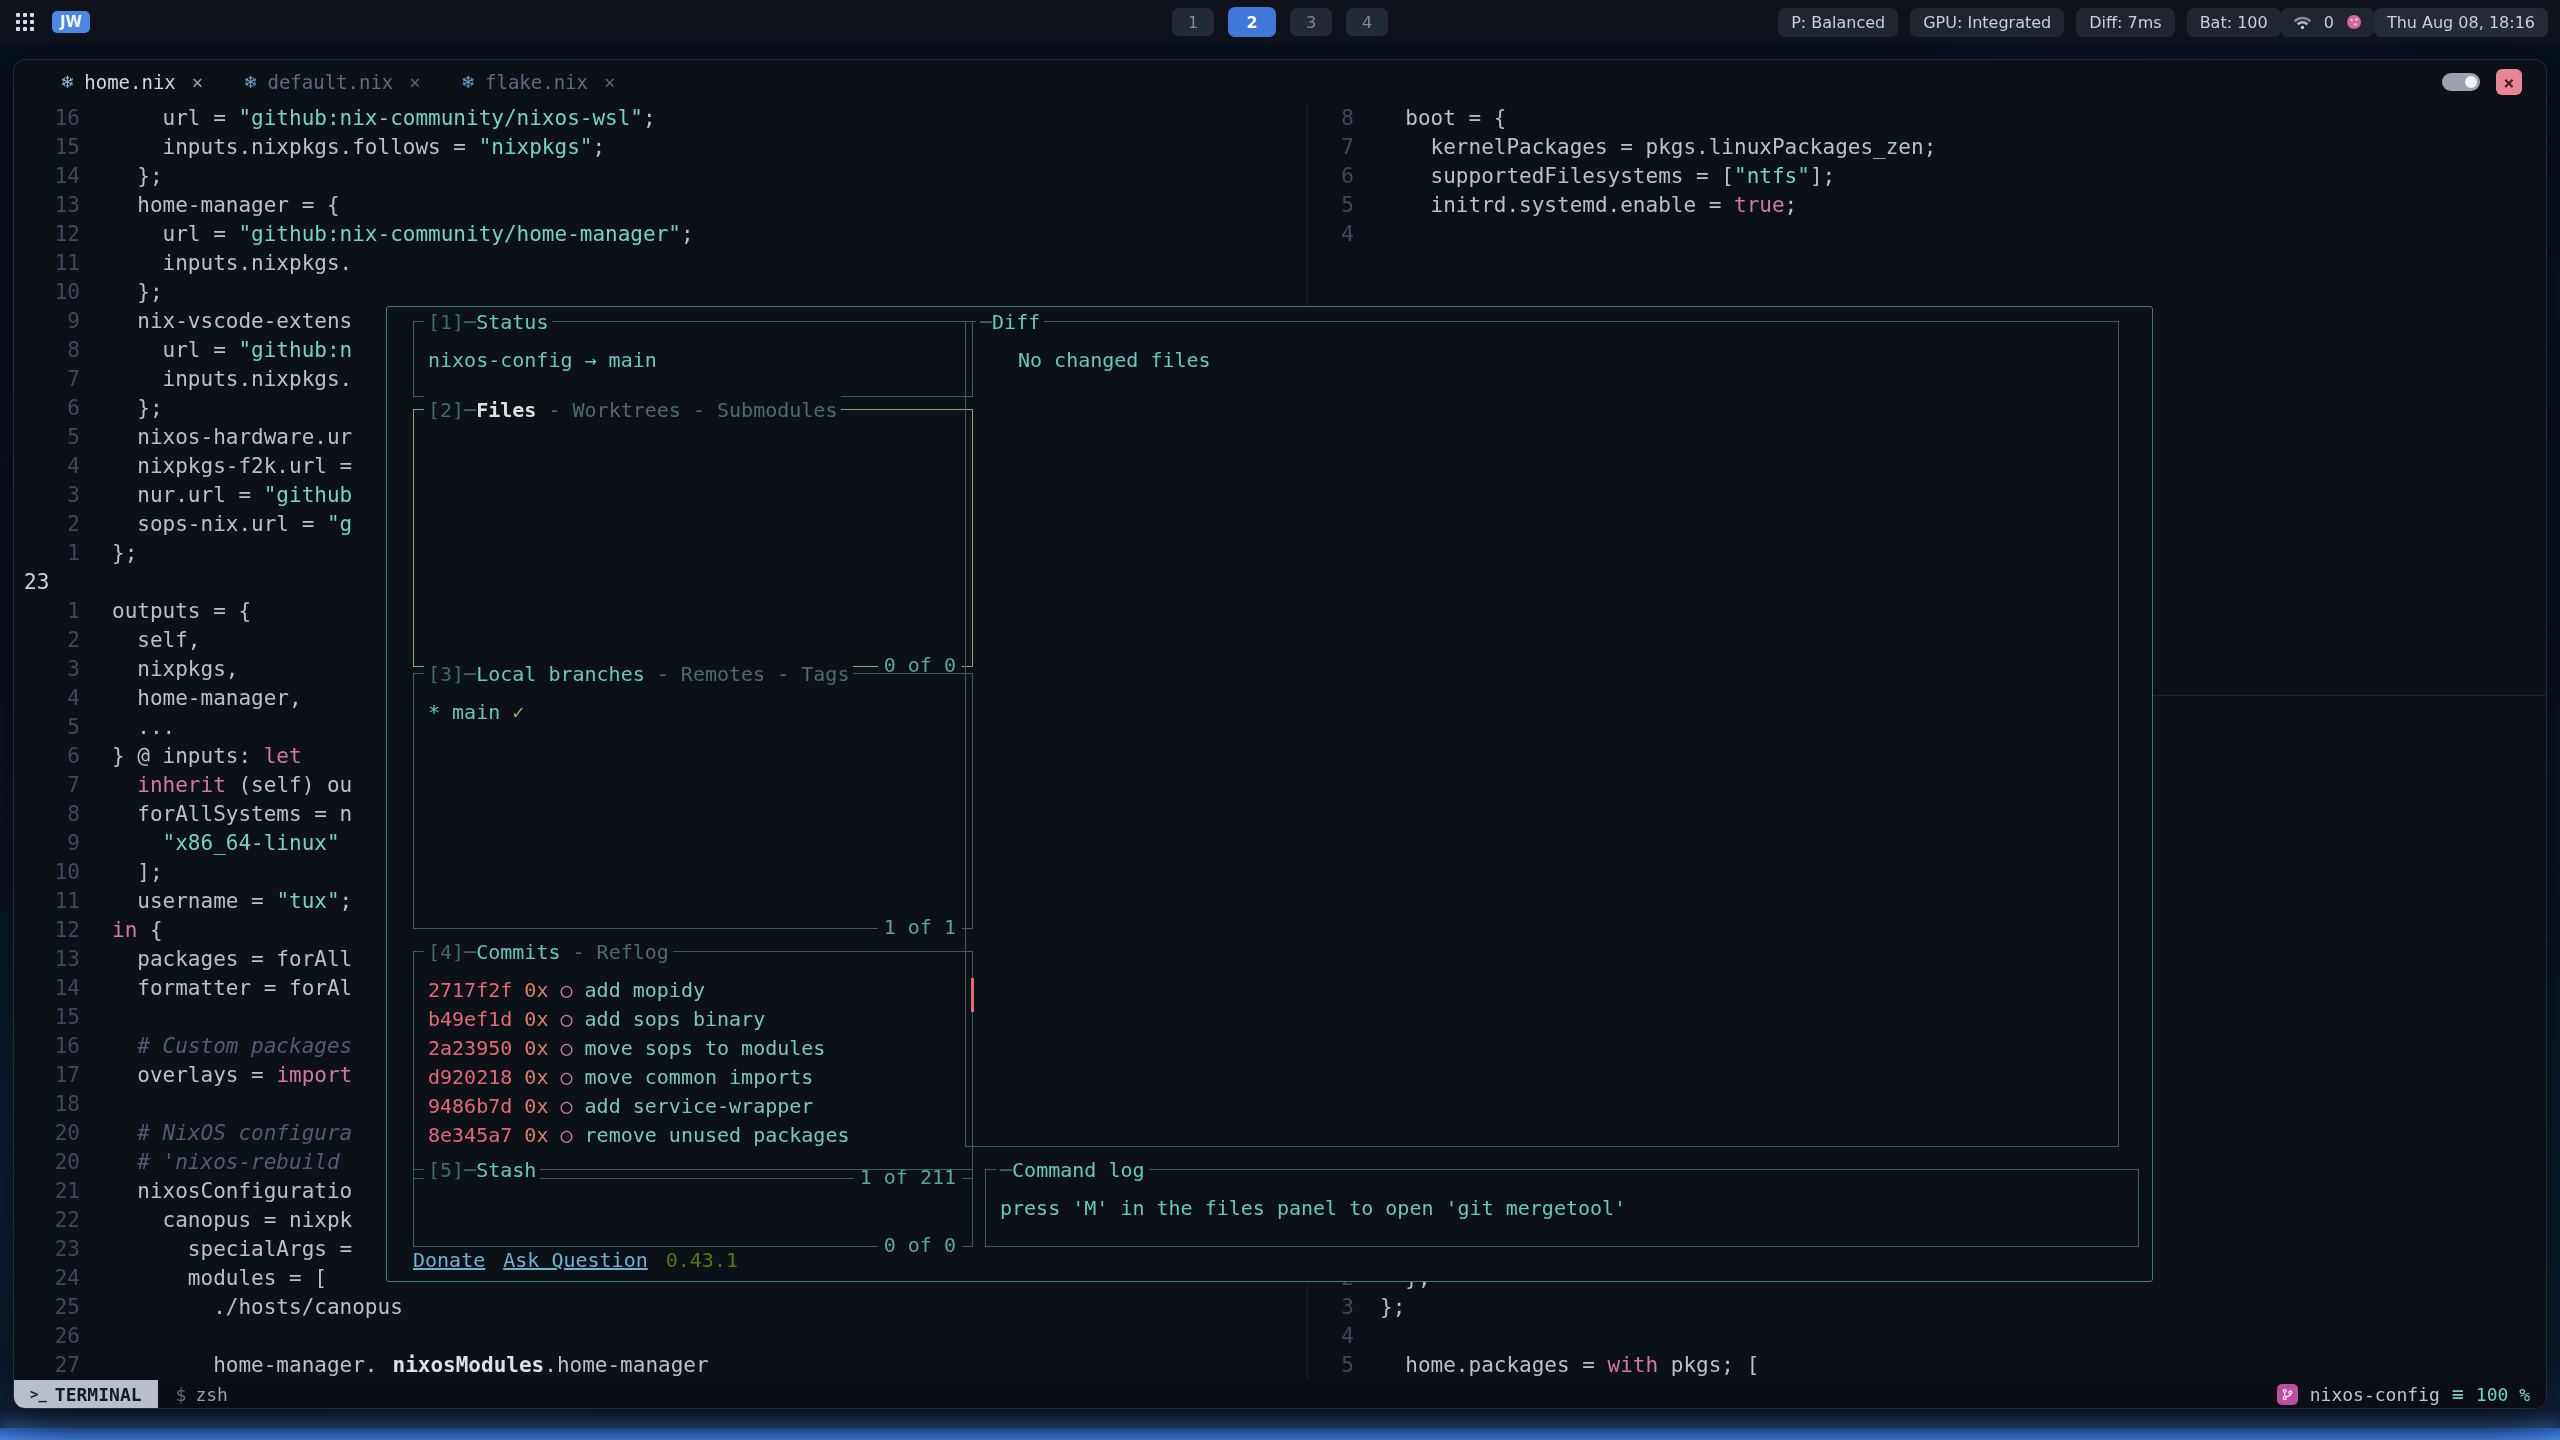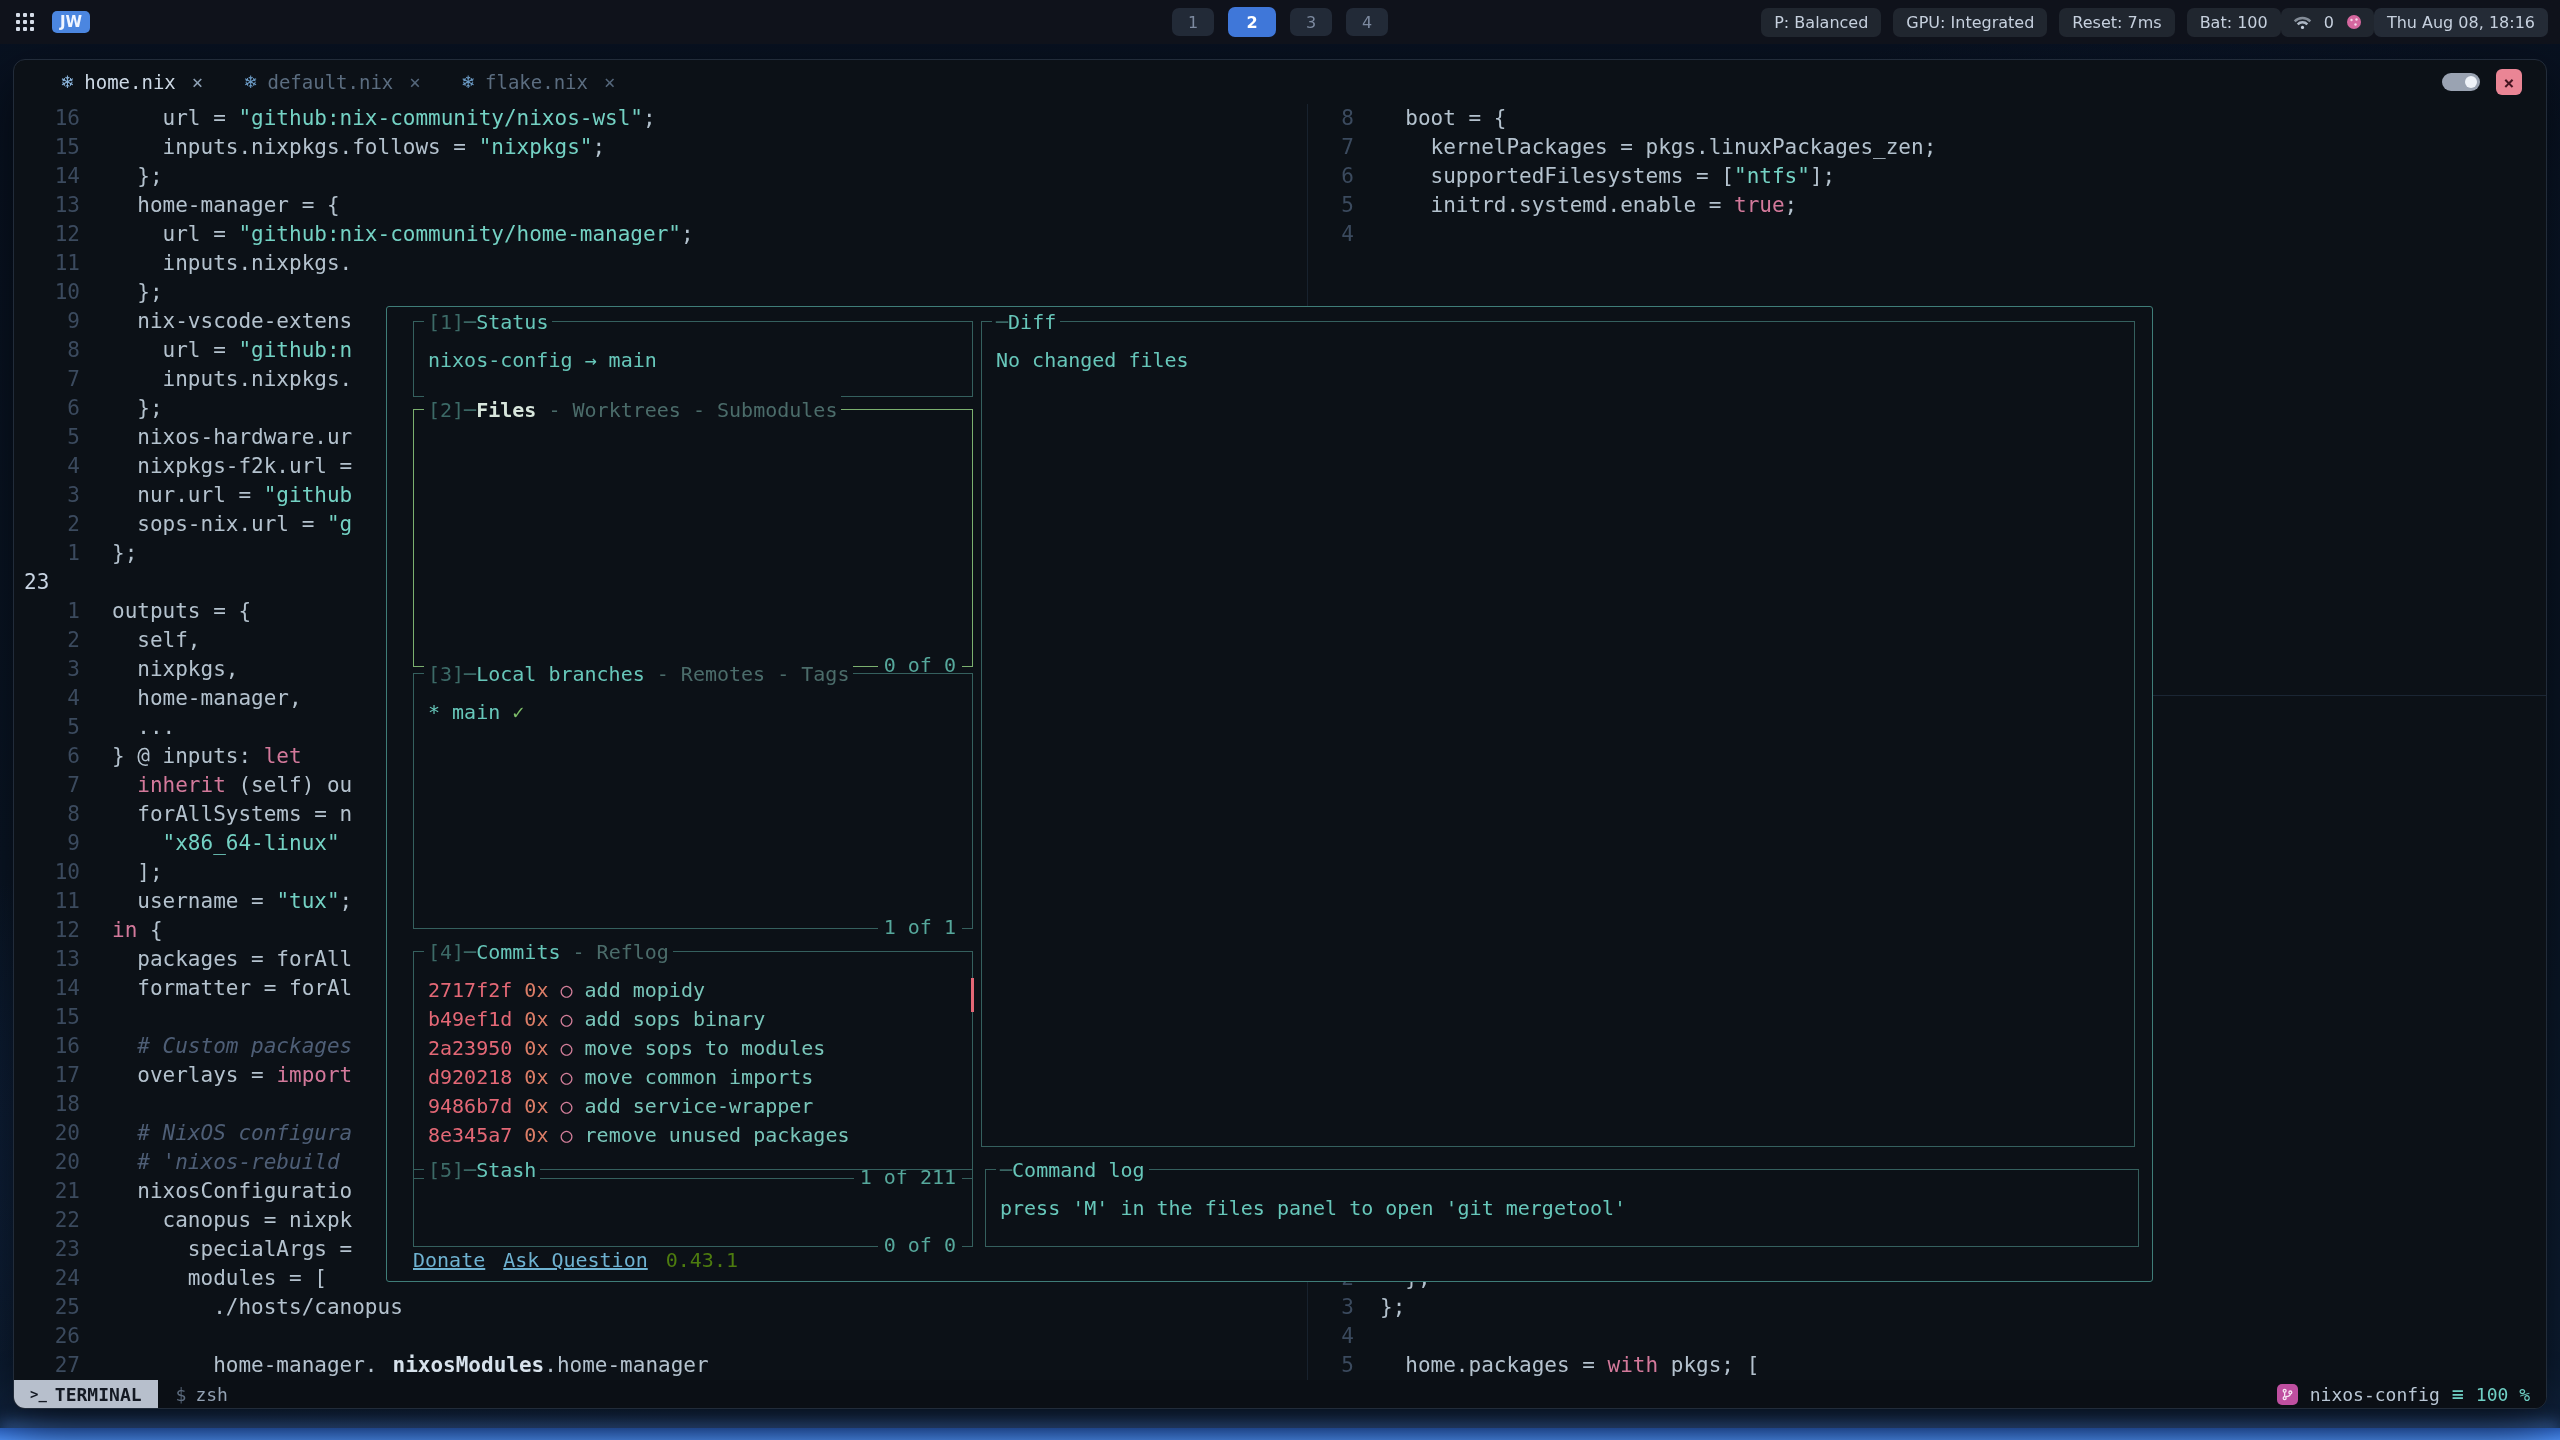--- a/index.html
+++ b/index.html
@@ -152,7 +152,7 @@
     <span id="tb-items" style="display:flex;gap:12px;">
         <span class="tb-seg">P: Balanced</span>
         <span class="tb-seg">GPU: Integrated</span>
-        <span class="tb-seg">Reset: 7ms</span>
+        <span class="tb-seg">Diff: 7ms</span>
         <span class="tb-seg">Bat: 100</span>
       </span>
     <span class="tb-icons">

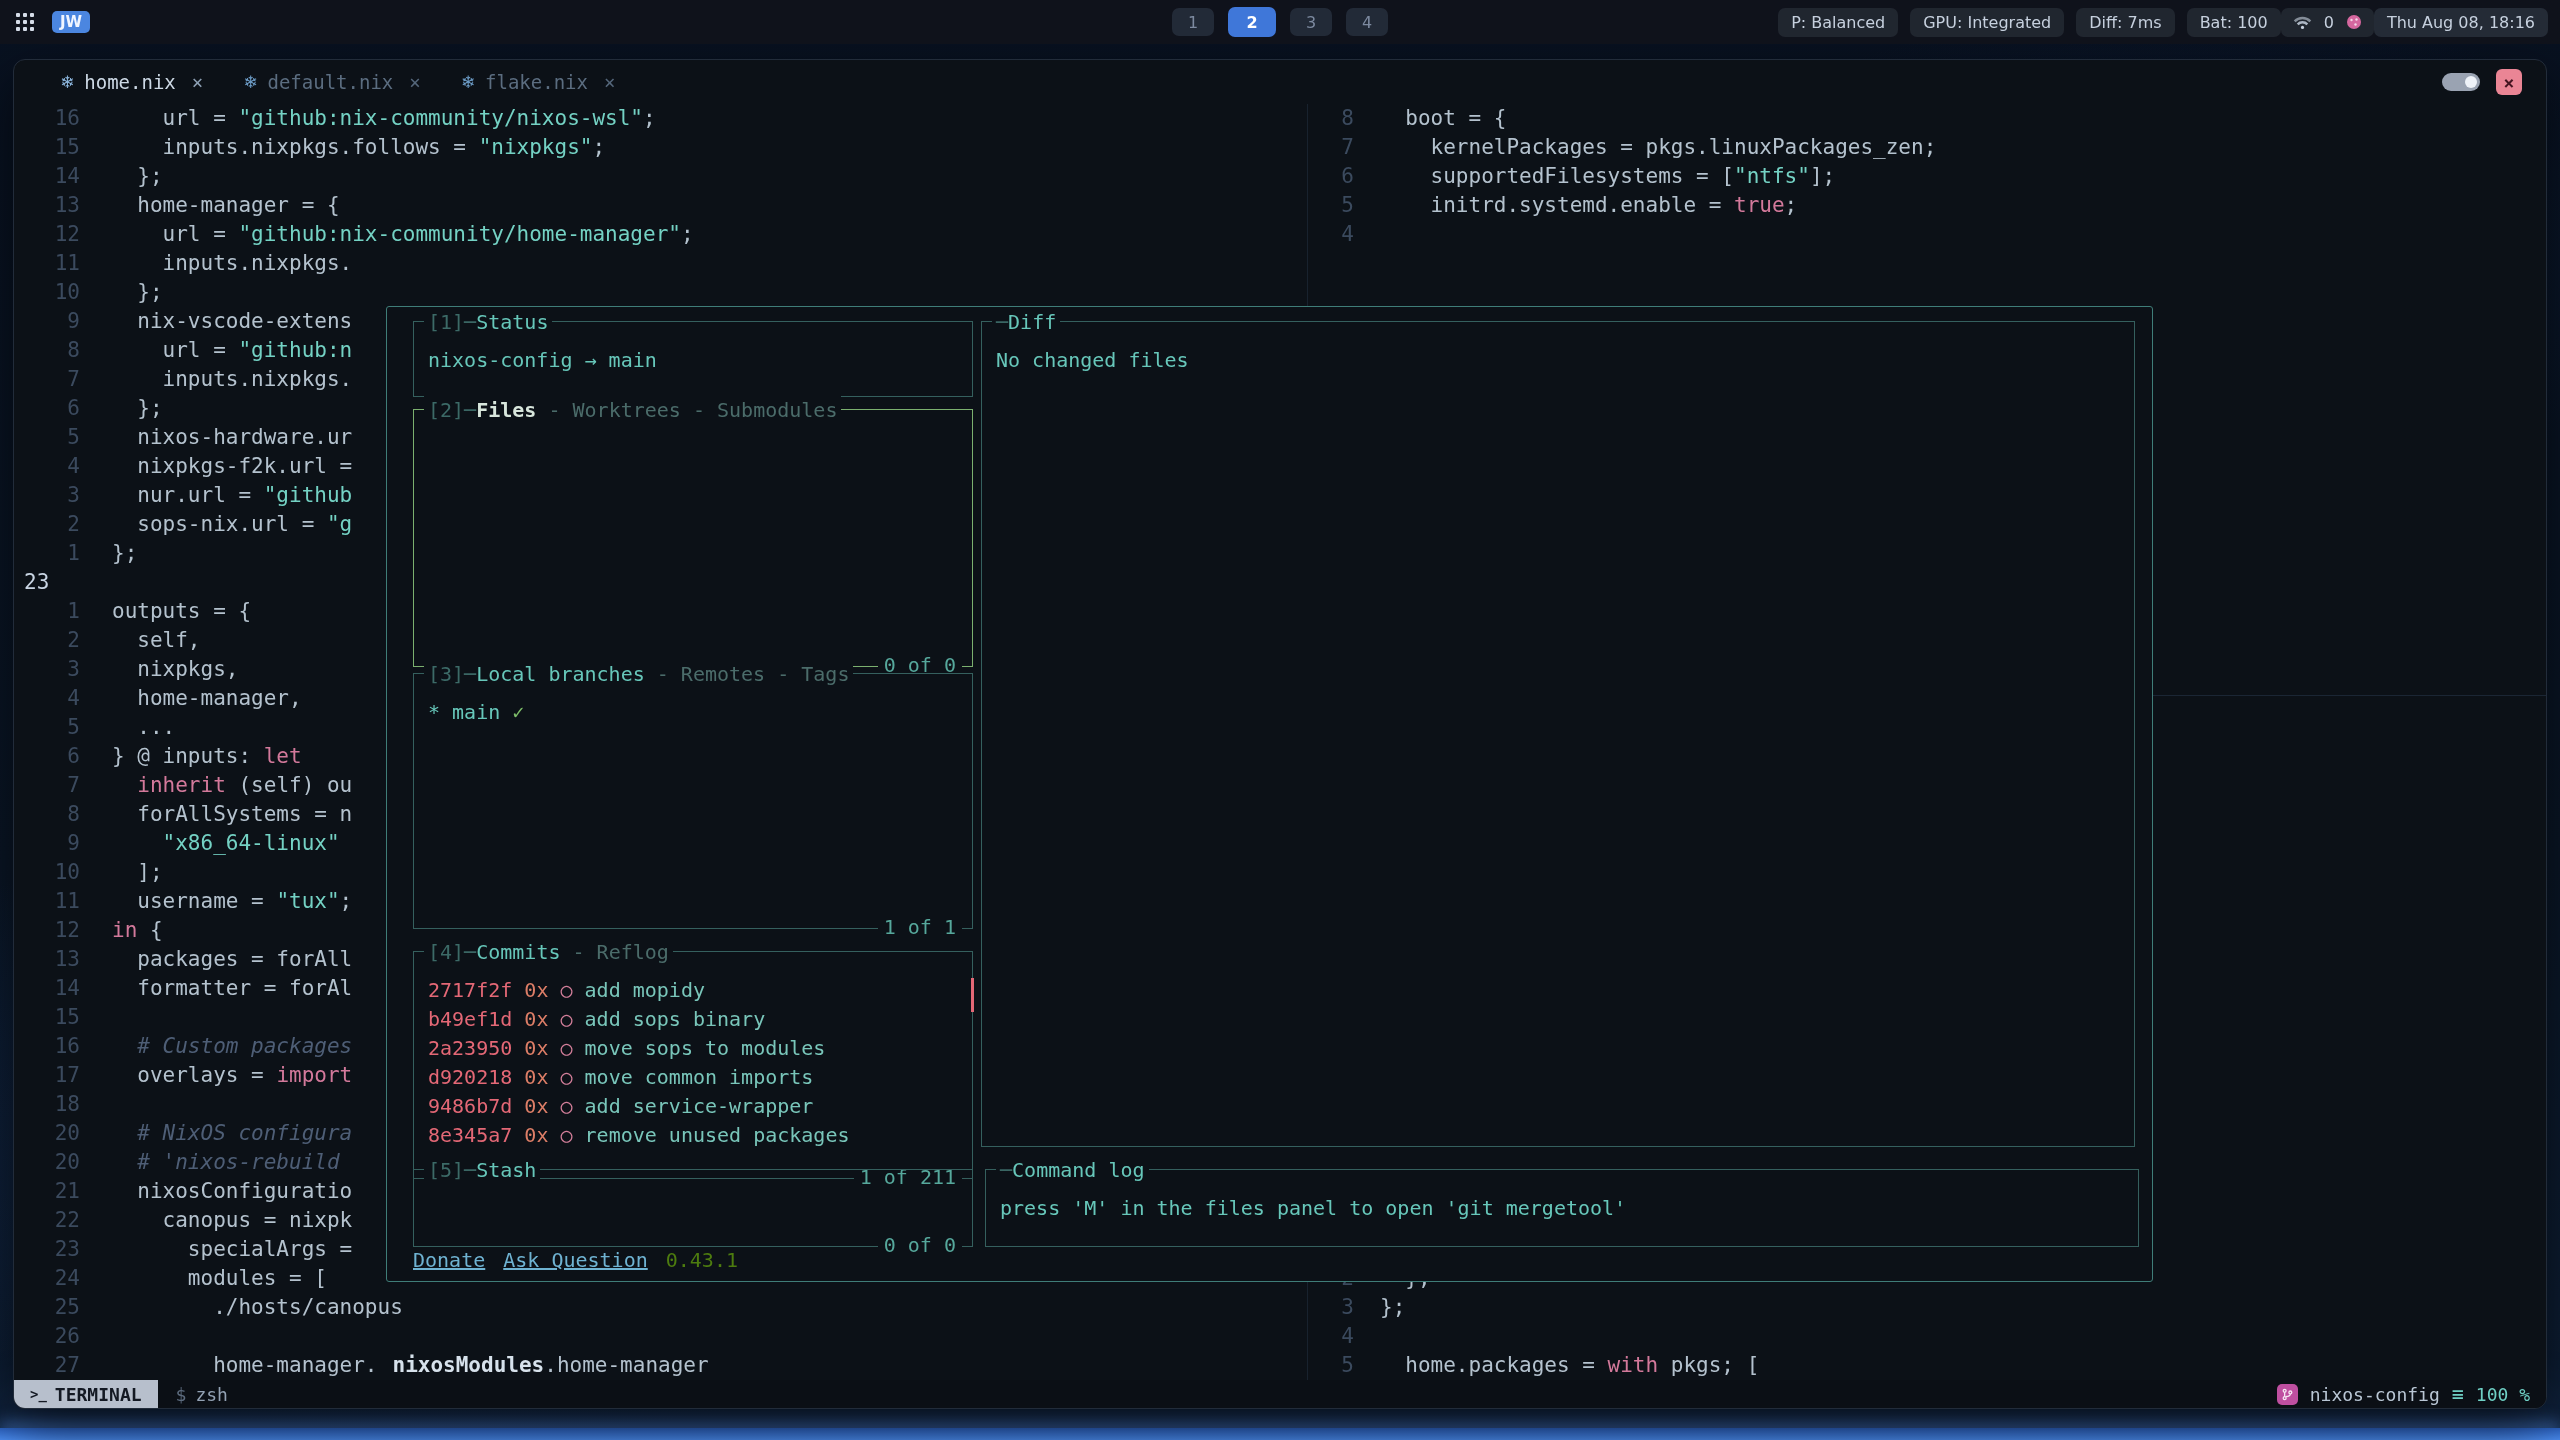--- a/index.html
+++ b/index.html
@@ -90,7 +90,7 @@
   .lg-branches{left:26px;top:366px;width:560px;height:256px;}
   .lg-commits{left:26px;top:644px;width:560px;height:228px;}
   .lg-stash{left:26px;top:862px;width:560px;height:78px;}
-  .lg-diff{left:594px;top:14px;width:1154px;height:826px;}
+  .lg-diff{left:578px;top:14px;width:1154px;height:826px;padding-left:38px;}
   .lg-cmdlog{left:598px;top:862px;width:1154px;height:78px;}
   .branch-check{color:#7fbf6a;}
   .commit-row{height:29px;white-space:pre;}

